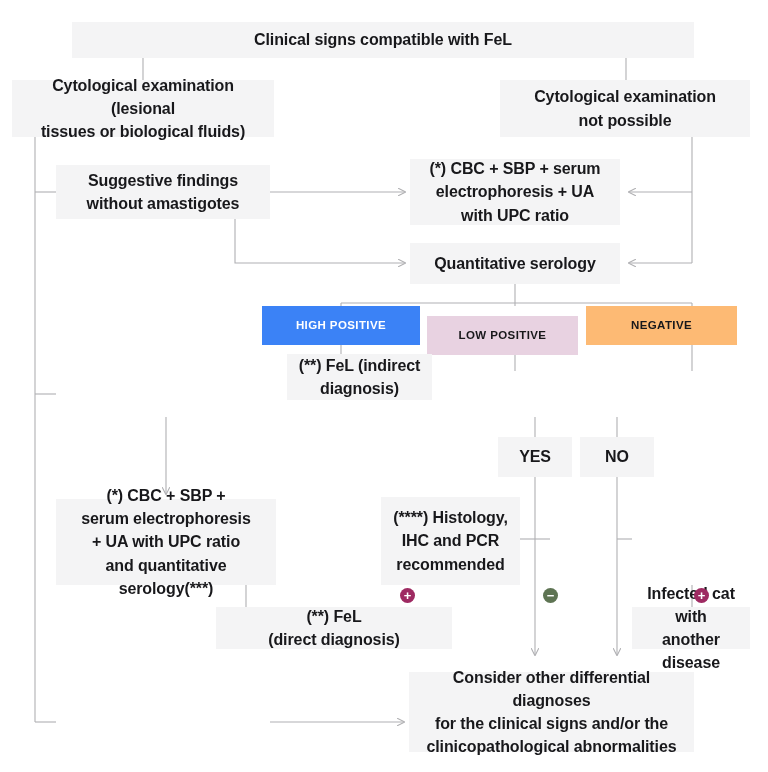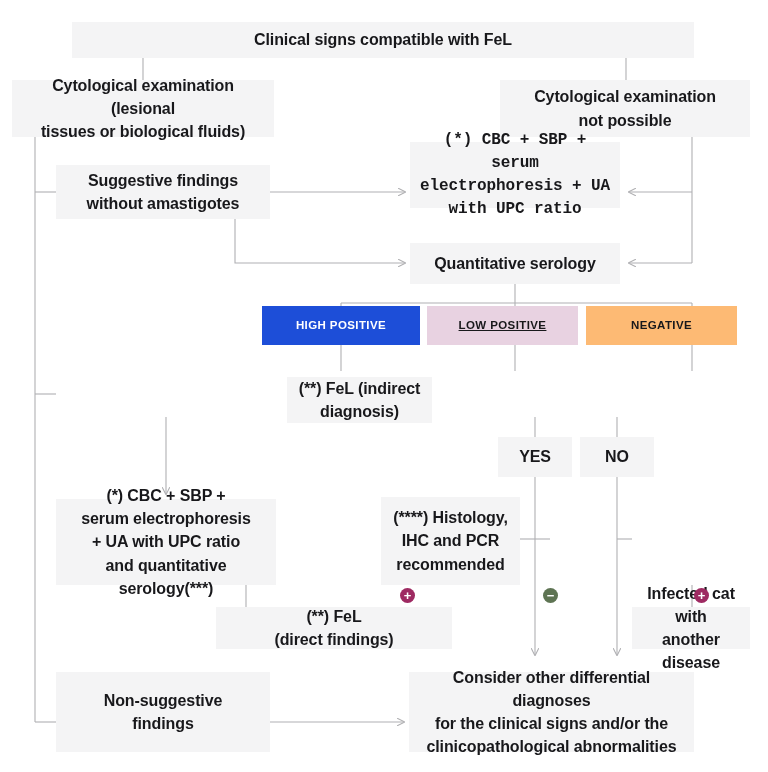--- a/index.html
+++ b/index.html
@@ -155,7 +155,7 @@
   <div class="node" style="left:56px;  top:165px; width:214px; height:54px;">Suggestive findings
 without amastigotes</div>
 
-  <div class="node" style="left:410px; top:142px; width:210px; height:66px;font-family:Liberation Mono, monospace;">(*) CBC + SBP + serum
+  <div class="node" style="left:410px; top:159px; width:210px; height:66px;">(*) CBC + SBP + serum
 electrophoresis + UA
 with UPC ratio</div>
 

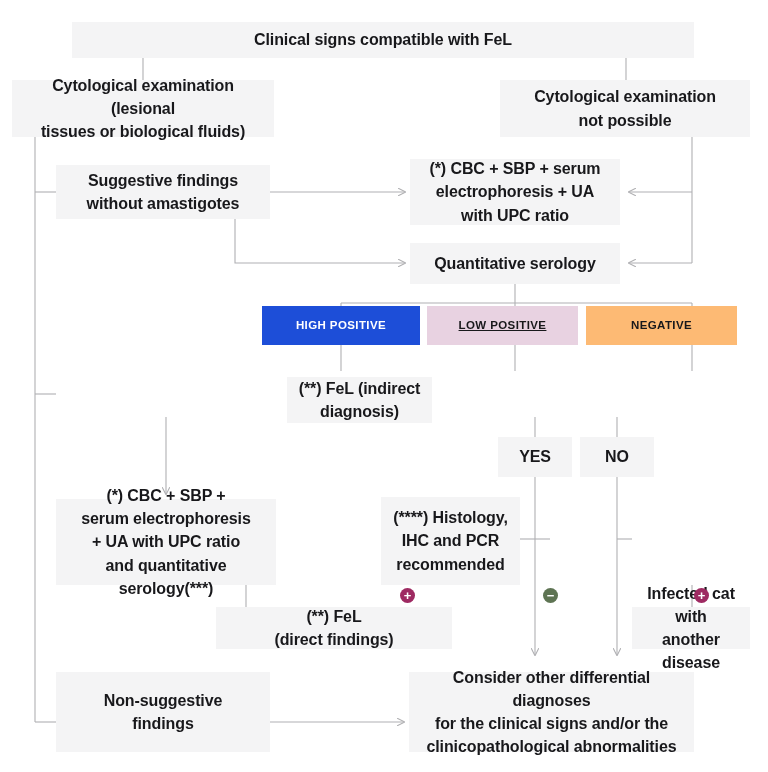--- a/index.html
+++ b/index.html
@@ -34,7 +34,7 @@
     letter-spacing: -0.1px;
   }
   .node.high-pos {
-    background: #1d4ed8;
+    background: #3b82f6;
     color: #ffffff;
     font-size: 11.5px;
     font-weight: bold;

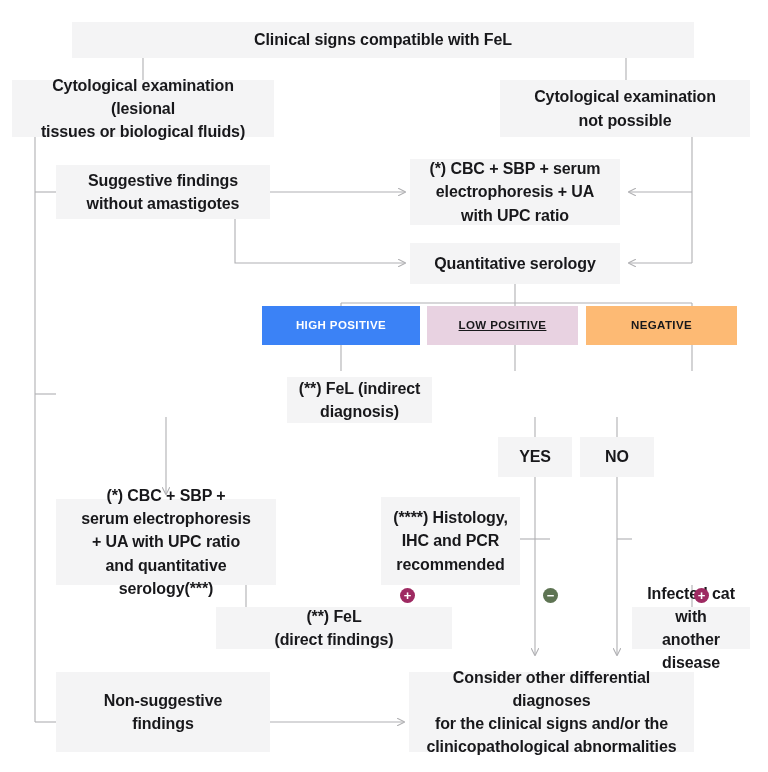--- a/index.html
+++ b/index.html
@@ -163,7 +163,7 @@
 
   <div class="node high-pos" style="left:262px; top:306px; width:158px; height:39px;">HIGH POSITIVE</div>
 
-  <div class="node low-pos" style="left:427px; top:306px; width:151px; height:39px;text-decoration:underline;">LOW POSITIVE</div>
+  <div class="node low-pos" style="left:427px; top:316px; width:151px; height:39px;">LOW POSITIVE</div>
 
   <div class="node negative" style="left:586px; top:306px; width:151px; height:39px;">NEGATIVE</div>
 

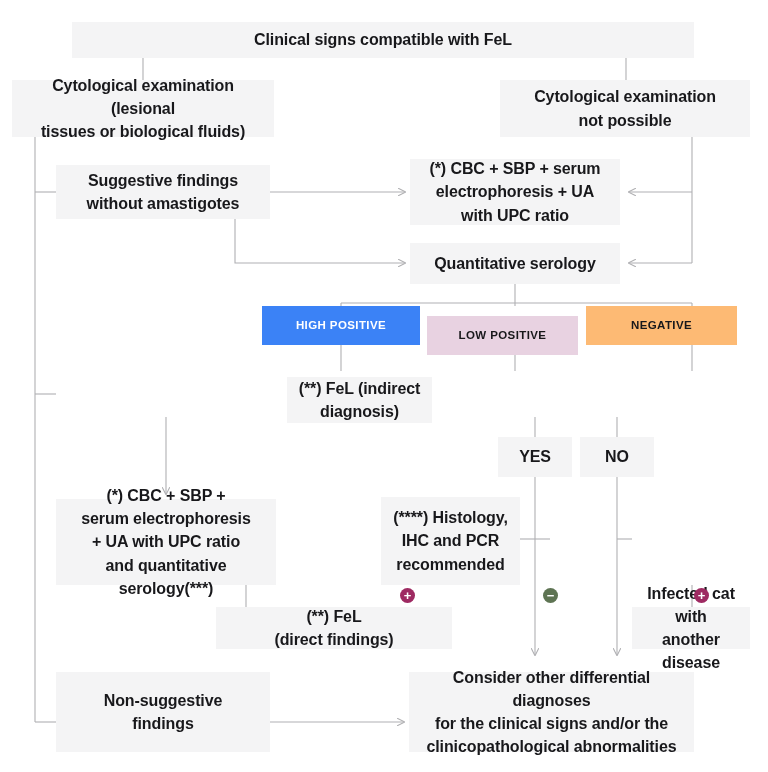--- a/index.html
+++ b/index.html
@@ -168,7 +168,7 @@
   <div class="node negative" style="left:586px; top:306px; width:151px; height:39px;">NEGATIVE</div>
 
 
-  <div class="node" style="left:287px; top:377px; width:145px; height:46px;">(**) FeL (indirect
+  <div class="node" style="left:287px; top:354px; width:145px; height:46px;">(**) FeL (indirect
 diagnosis)</div>
 
 

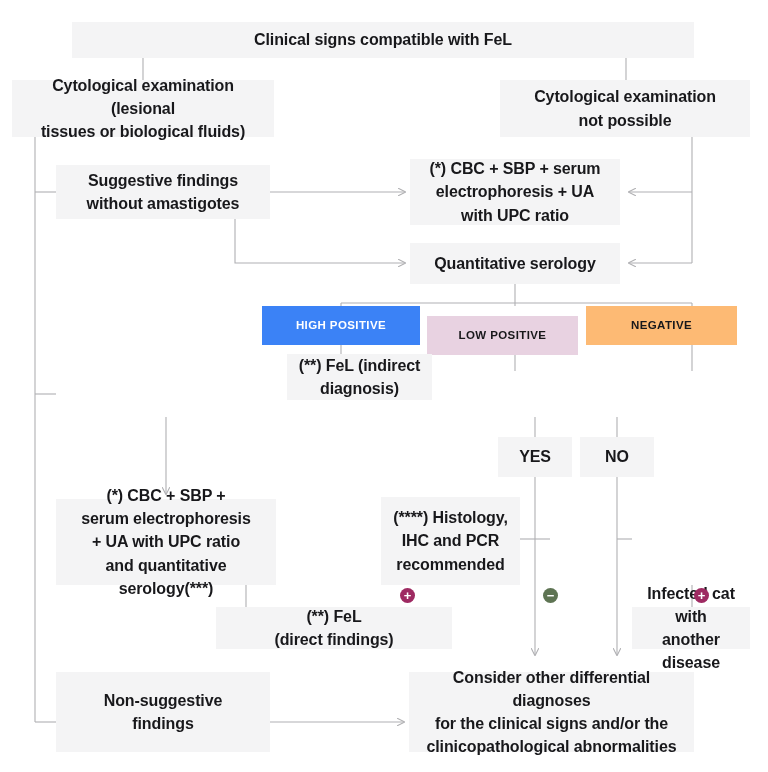--- a/index.html
+++ b/index.html
@@ -187,7 +187,7 @@
 
 
   <div class="node" style="left:216px; top:607px; width:236px; height:42px;">(**) FeL
-(direct findings)</div>
+(direct diagnosis)</div>
 
   <div class="node" style="left:632px; top:607px; width:118px; height:42px;">Infected cat with
 another disease</div>

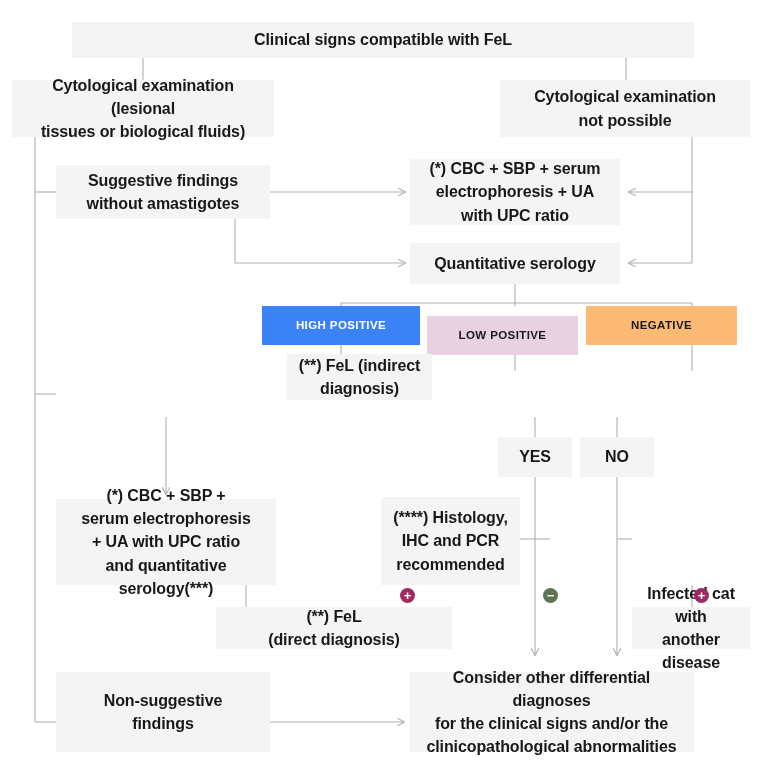--- a/index.html
+++ b/index.html
@@ -192,8 +192,6 @@
   <div class="node" style="left:632px; top:607px; width:118px; height:42px;">Infected cat with
 another disease</div>
 
-  <div class="node" style="left:56px;  top:672px; width:214px; height:80px;">Non-suggestive
-findings</div>
 
   <div class="node" style="left:409px; top:672px; width:285px; height:80px;">Consider other differential diagnoses
 for the clinical signs and/or the

